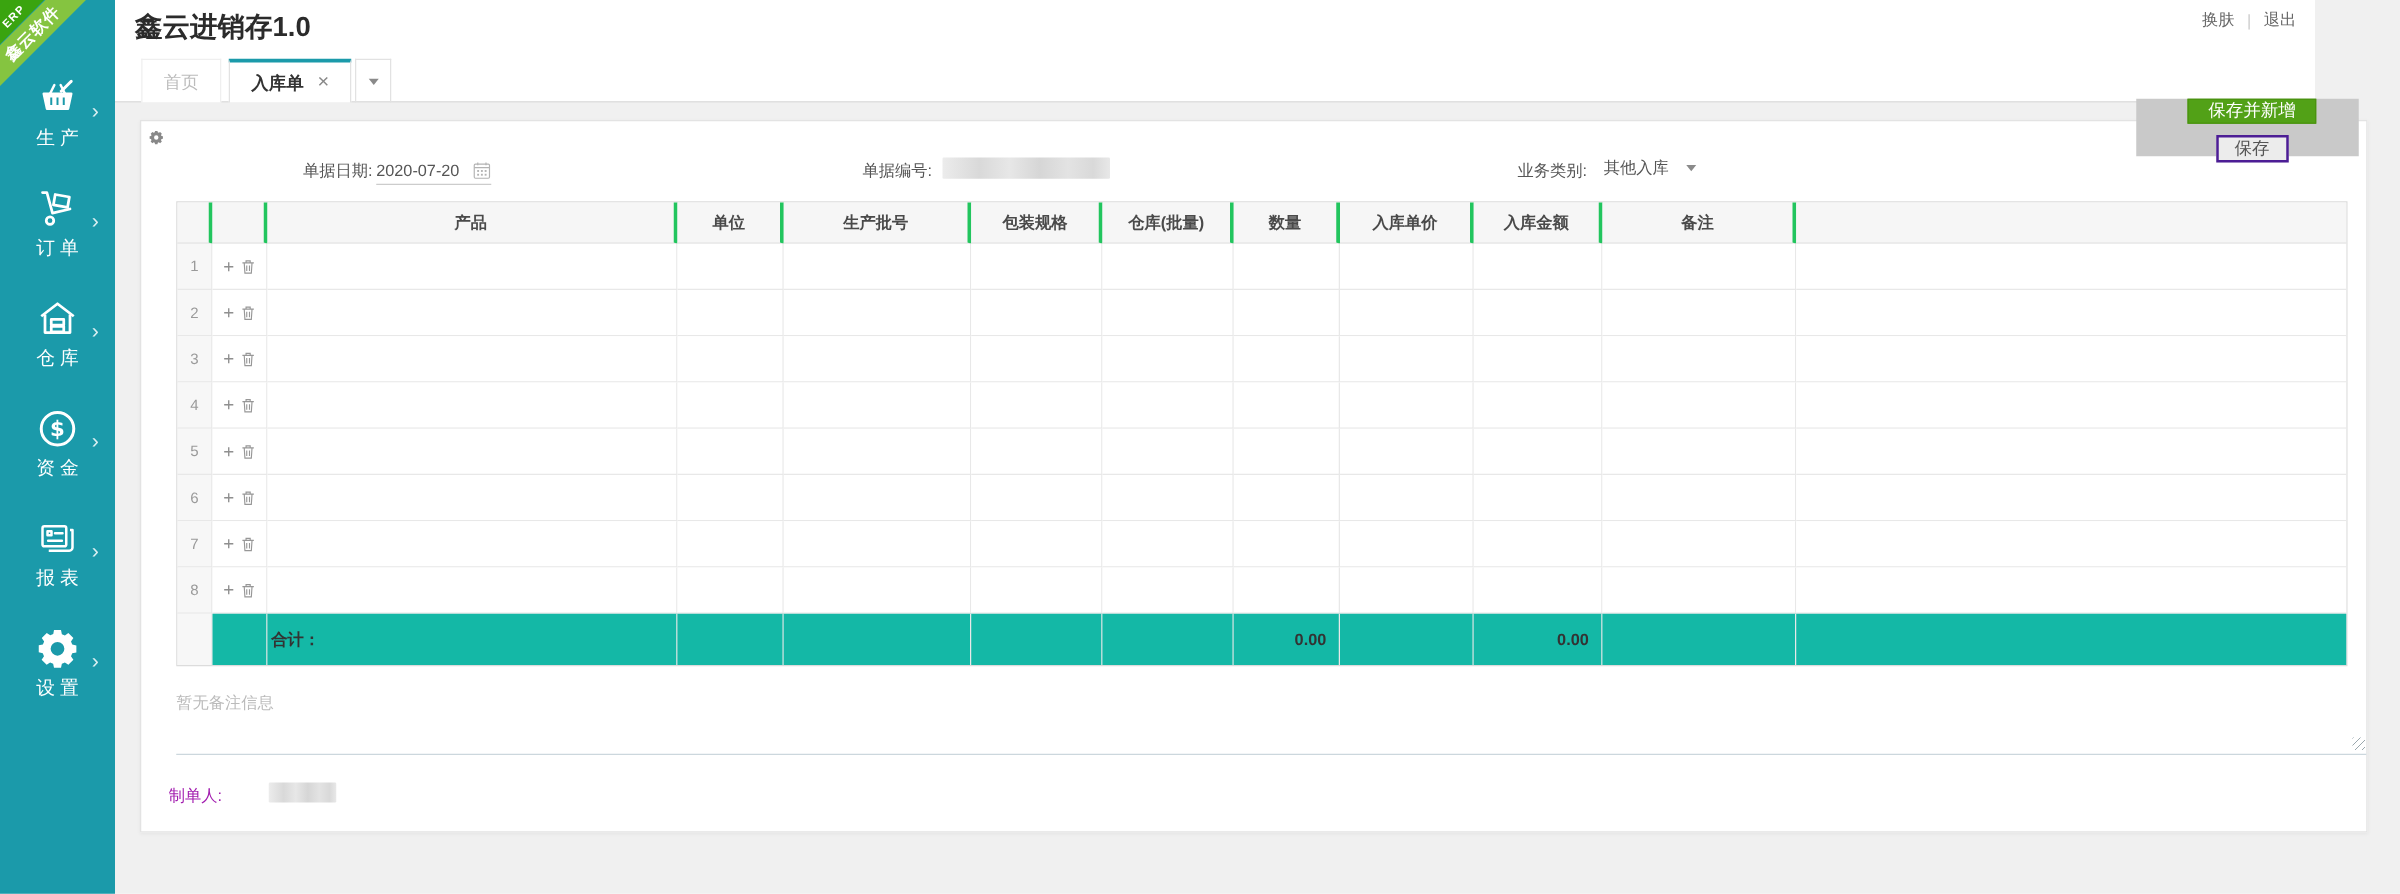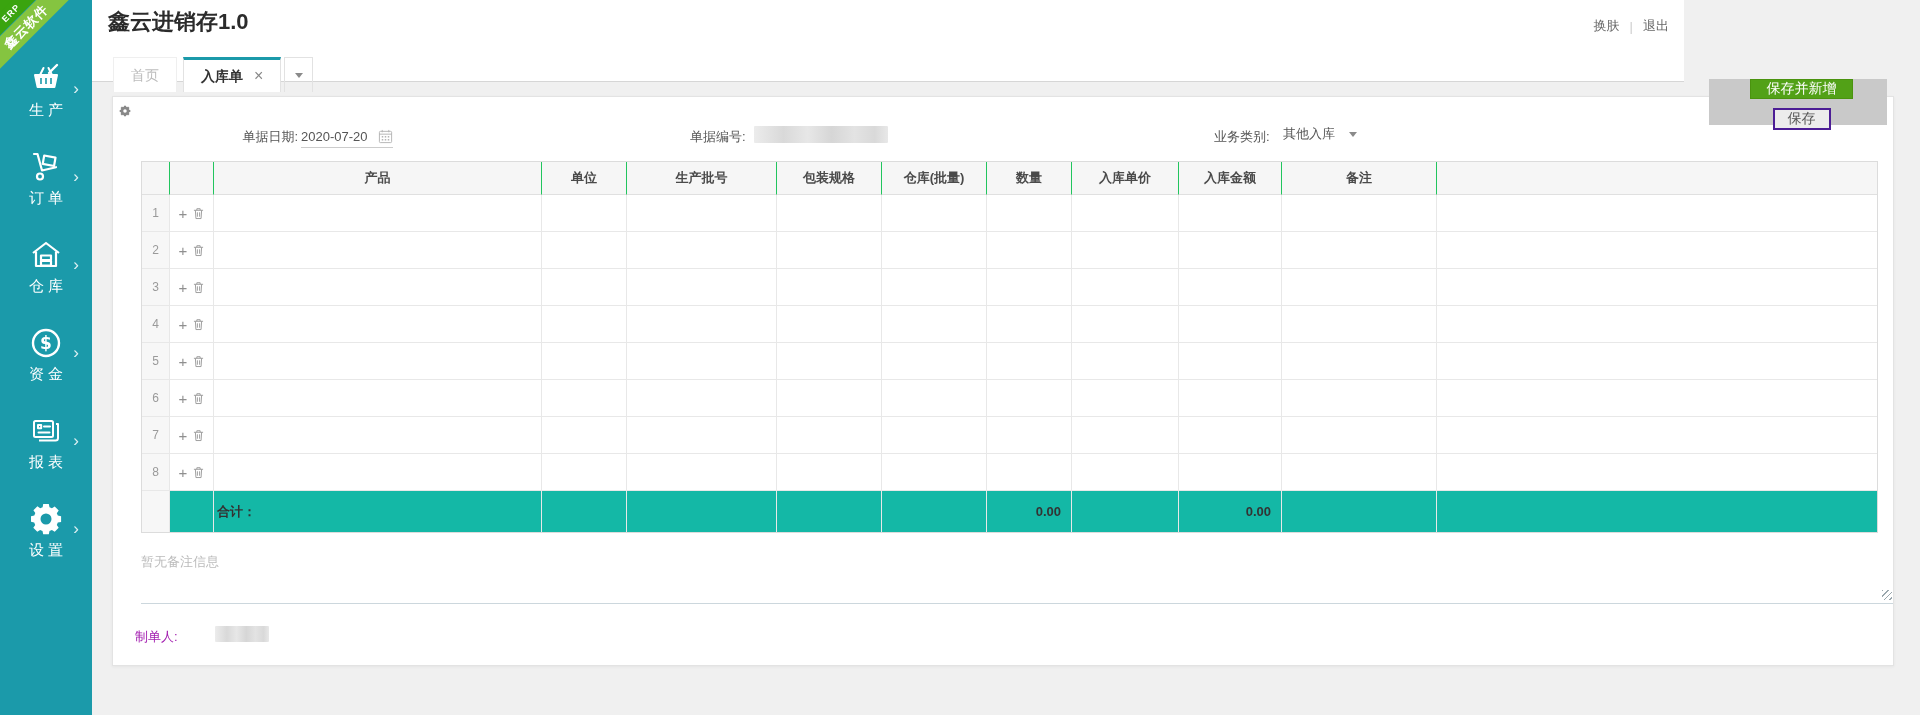--- a/index.html
+++ b/index.html
@@ -27,7 +27,7 @@
   .nav-label { font-size:15px; letter-spacing:4px; padding-left:4px; margin-top:4px; }
   .nav-chevron { position:absolute; right:13px; top:34px; font-size:17px; color:rgba(255,255,255,.85); line-height:1; }
   
-  .topbar { position:absolute; left:92px; top:0; width:1592px; height:82px; background:#fff;
+  .topbar { position:absolute; left:92px; top:0; width:1760px; height:82px; background:#fff;
     border-bottom:1px solid #d6d6d6; z-index:2; }
   .page-title { position:absolute; left:16px; top:7px; font-size:22px; font-weight:bold; color:#2b2b2b; }
   .top-links { position:absolute; right:15px; top:7px; font-size:13px; color:#666; display:flex; gap:10px; align-items:center;margin-top:10px; }

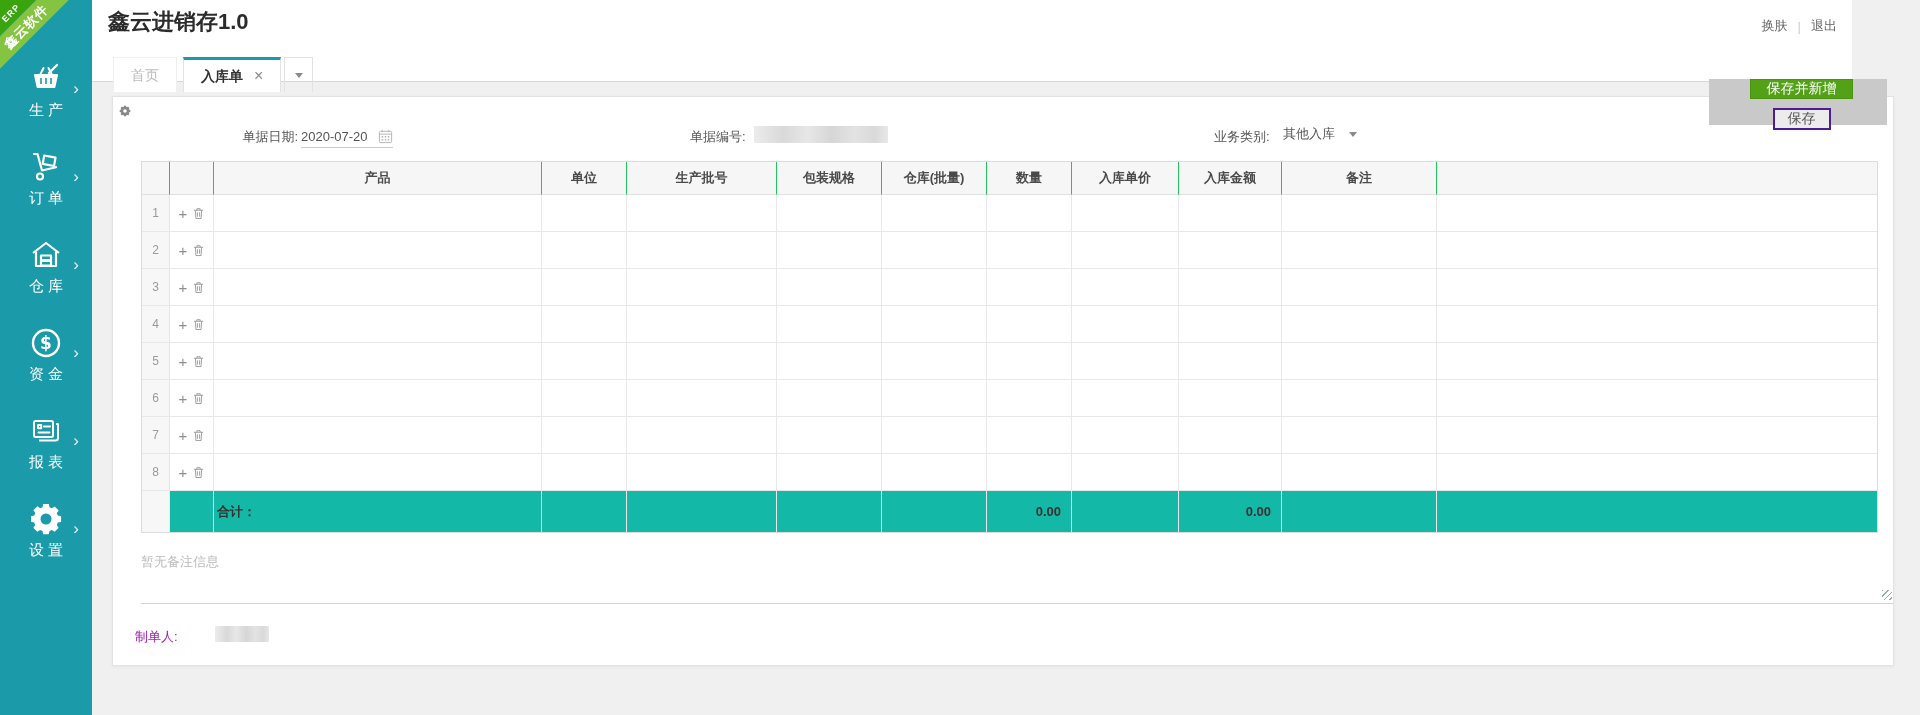--- a/index.html
+++ b/index.html
@@ -30,7 +30,7 @@
   .topbar { position:absolute; left:92px; top:0; width:1760px; height:82px; background:#fff;
     border-bottom:1px solid #d6d6d6; z-index:2; }
   .page-title { position:absolute; left:16px; top:7px; font-size:22px; font-weight:bold; color:#2b2b2b; }
-  .top-links { position:absolute; right:15px; top:7px; font-size:13px; color:#666; display:flex; gap:10px; align-items:center;margin-top:10px; }
+  .top-links { position:absolute; right:15px; top:7px; font-size:13px; color:#666; display:flex; gap:10px; align-items:center; }
   .top-links .sep { color:#ccc; }
   .top-links span[data-interactable="true"] { cursor:pointer; }
   .tabs { position:absolute; left:21px; top:47px; display:flex; align-items:flex-end;margin-top:10px; }

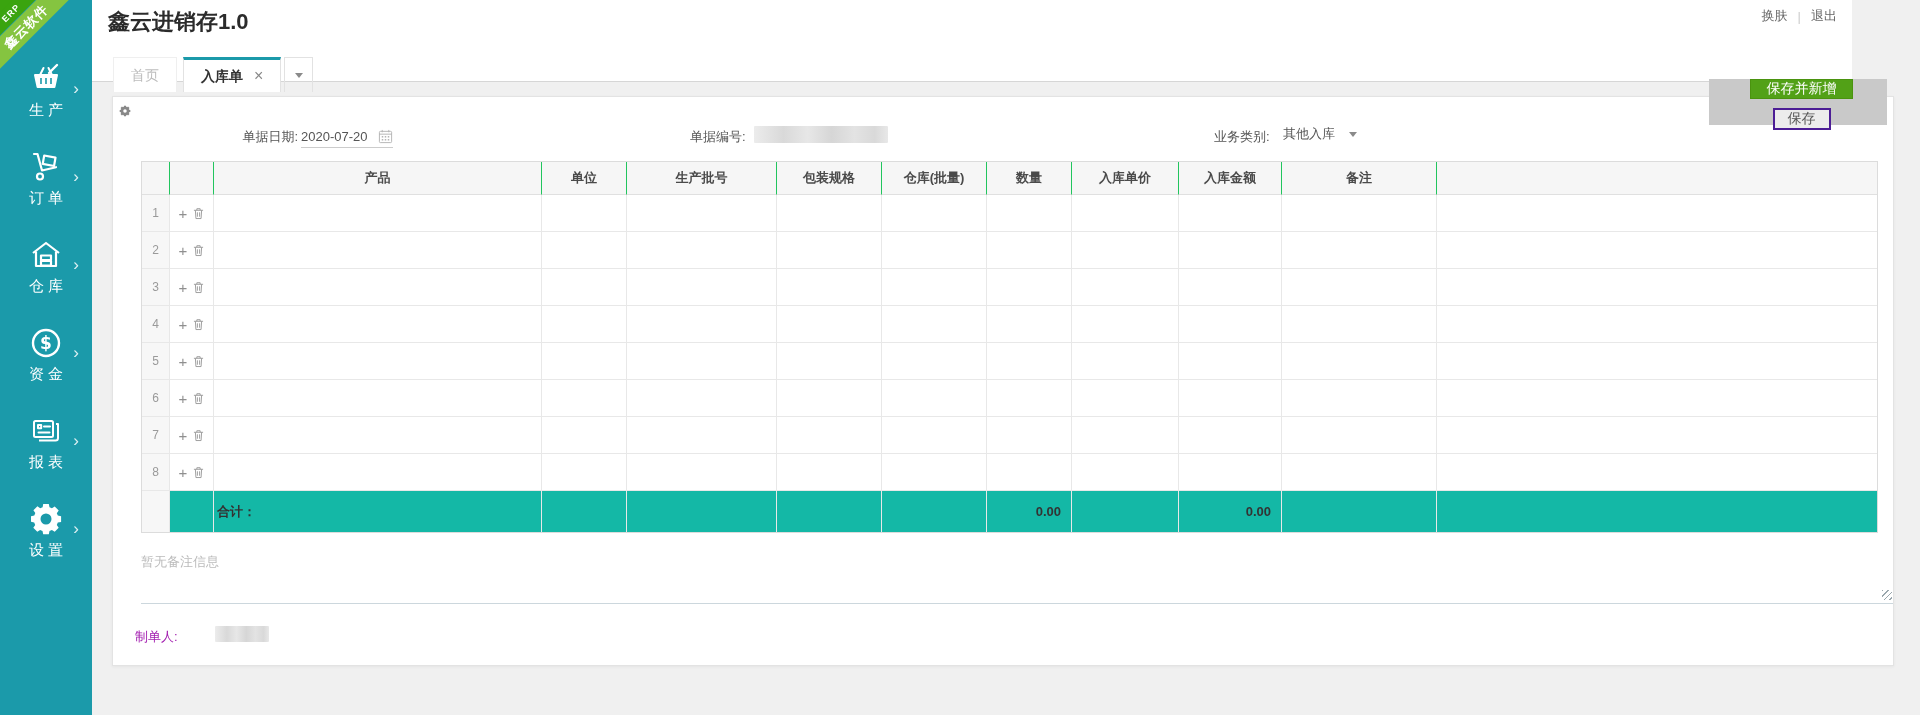--- a/index.html
+++ b/index.html
@@ -33,7 +33,7 @@
   .top-links { position:absolute; right:15px; top:7px; font-size:13px; color:#666; display:flex; gap:10px; align-items:center; }
   .top-links .sep { color:#ccc; }
   .top-links span[data-interactable="true"] { cursor:pointer; }
-  .tabs { position:absolute; left:21px; top:47px; display:flex; align-items:flex-end;margin-top:10px; }
+  .tabs { position:absolute; left:21px; top:47px; display:flex; align-items:flex-end; }
   .tab { height:35px; line-height:34px; background:#fff; font-size:14px; padding:0 17px; }
   .tab-home { color:#bcbcbc; border:1px solid #efefef; border-bottom:none; }
   .tab-active { margin-left:6px; border:1px solid #e2e2e2; border-top:3px solid #1b9aaa; border-bottom:none;

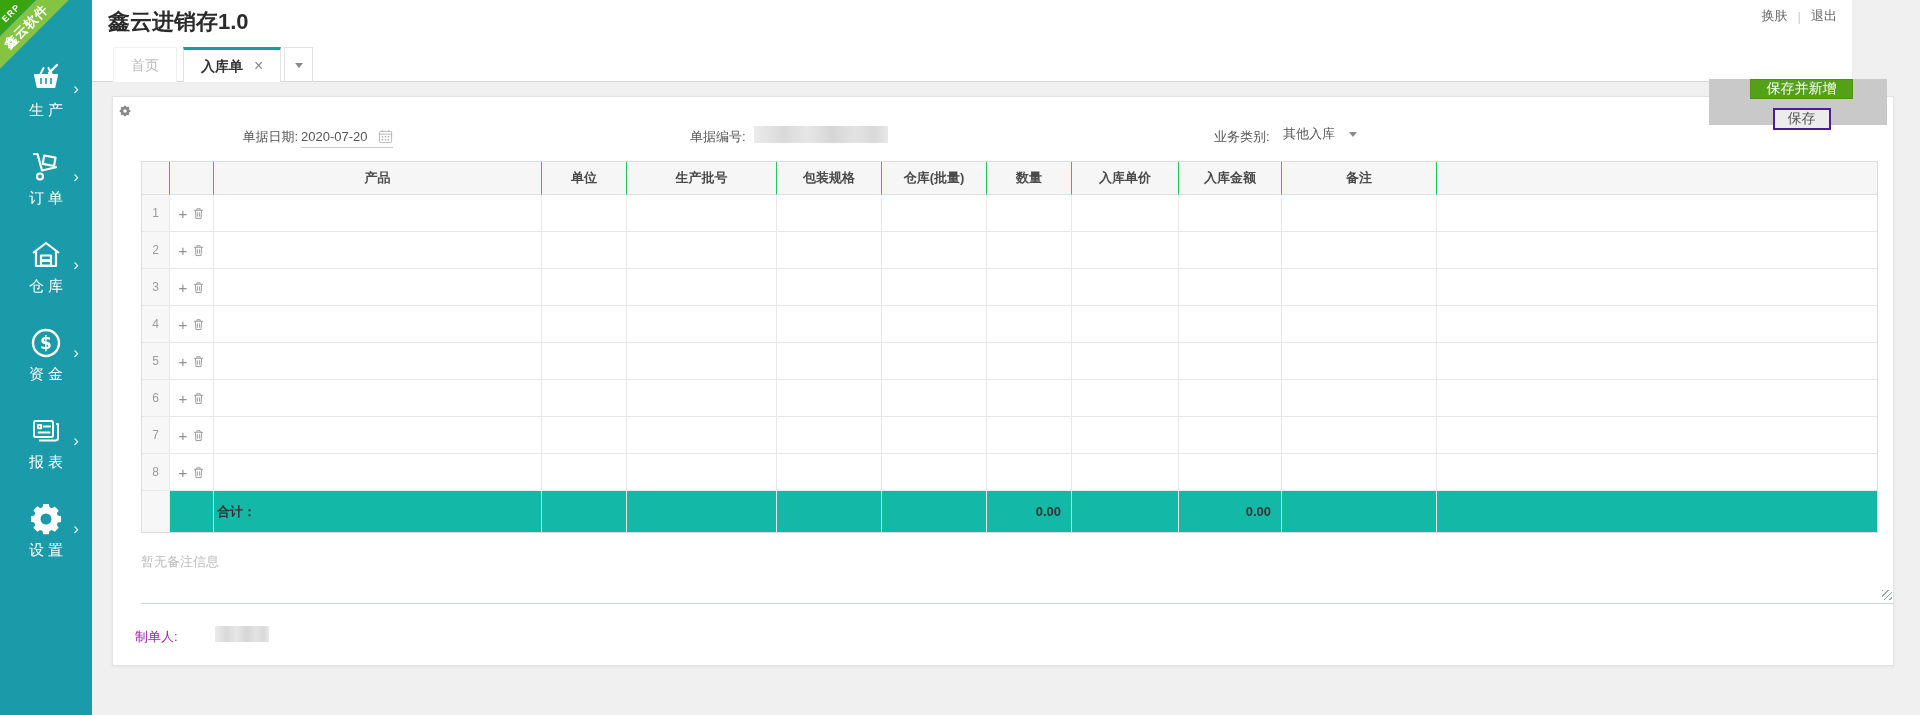--- a/index.html
+++ b/index.html
@@ -65,7 +65,7 @@
   .trow { display:grid; grid-template-columns:28px 44px 328px 85px 150px 105px 105px 85px 107px 103px 155px 1fr; }
   .trow > div { border-right:1px solid #e8e8e8; border-bottom:1px solid #e8e8e8; overflow:hidden; }
   .trow > div:last-child { border-right:none; }
-  .thead > div { height:33px; background:#f6f6f6; border-right:1px solid #22c55e; border-bottom:1px solid #e0e0e0;
+  .thead > div { height:33px; background:#f6f6f6; border-right:3px solid #22c55e; border-bottom:1px solid #e0e0e0;
     display:flex; align-items:center; justify-content:center; font-size:13px; font-weight:bold; color:#4a4a4a; }
   .drow > div { height:37px; background:#fff; }
   .cell-num { background:#f7f7f7 !important; display:flex; align-items:center; justify-content:center;

